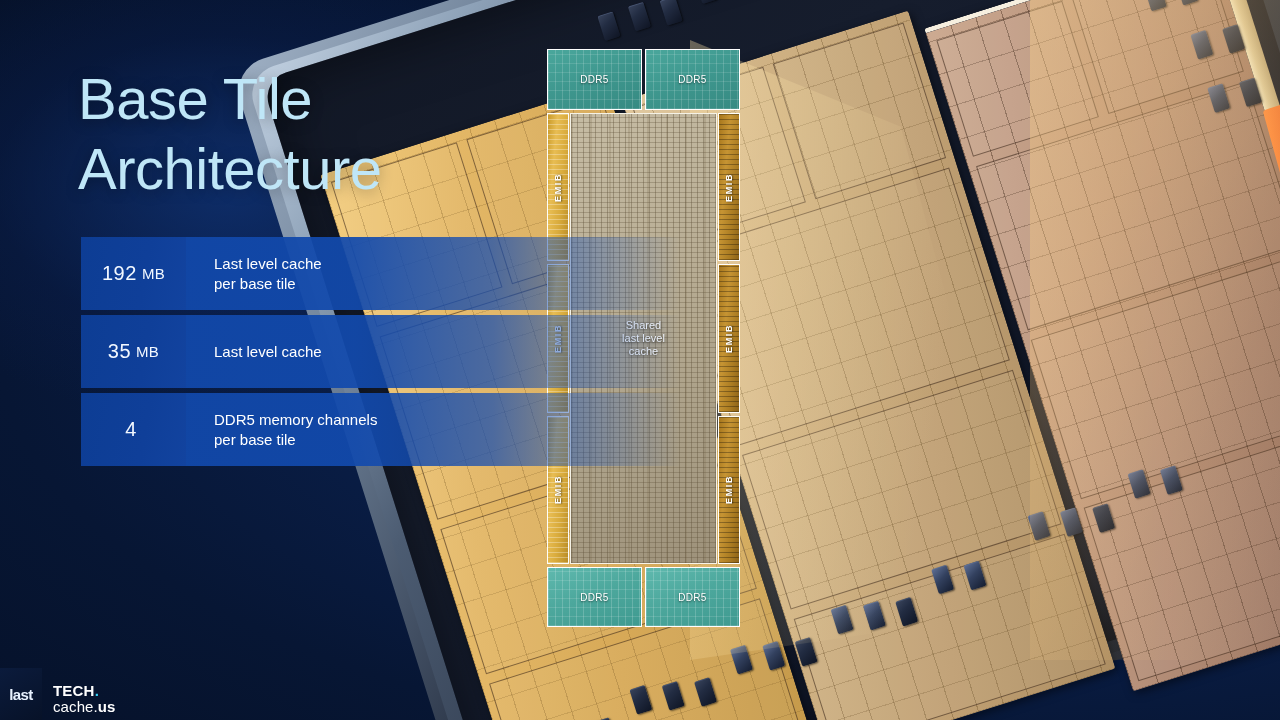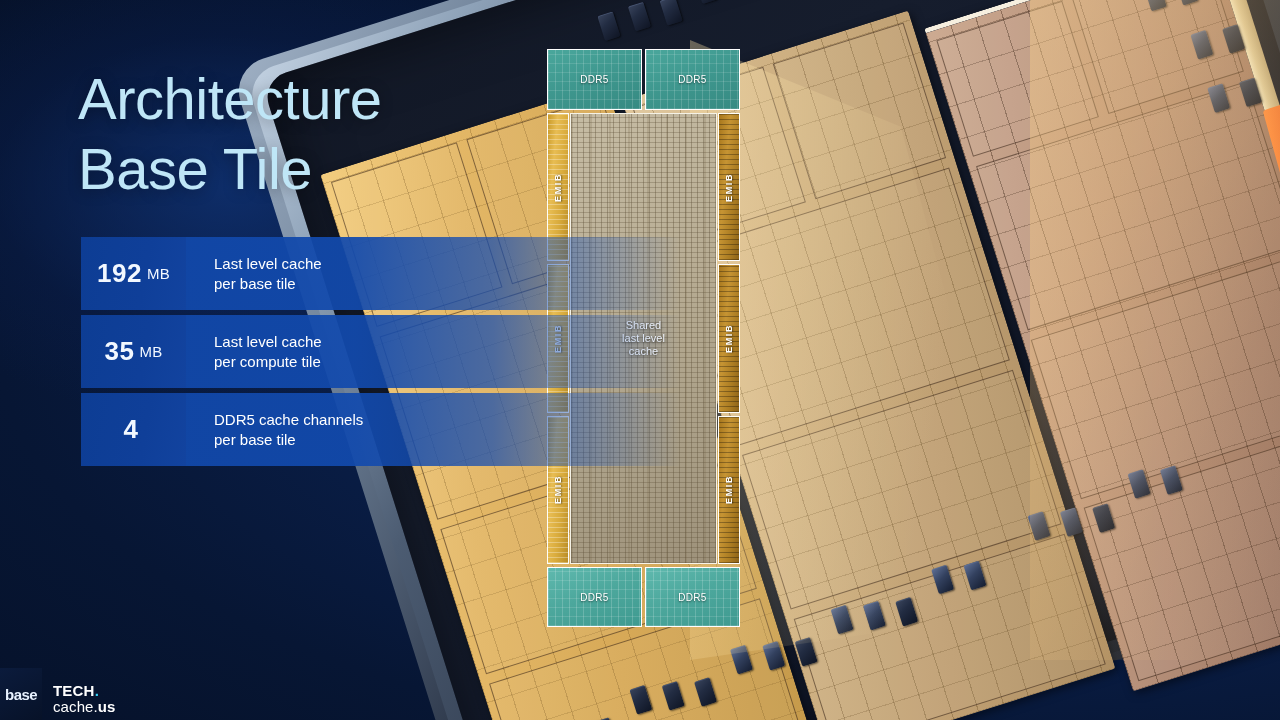--- a/index.html
+++ b/index.html
@@ -334,8 +334,8 @@
   </div>
 
   <div class="title">
+    <div>Base Tile</div>
     <div>Architecture</div>
-    <div>Base Tile</div>
   </div>
 
   <div class="stats">

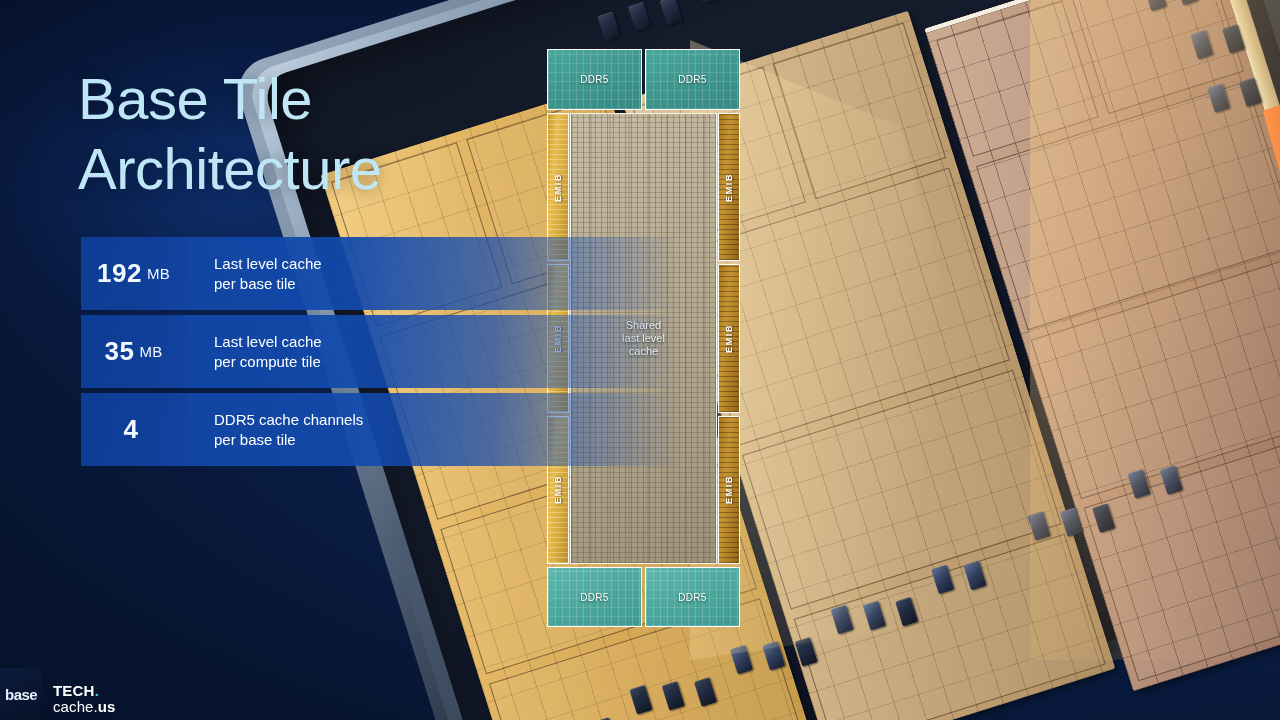--- a/index.html
+++ b/index.html
@@ -183,7 +183,7 @@
     background:linear-gradient(100deg,#0d3d94 0%,#0f3f99 60%,#12439f 100%);
     color:#f2f8ff;
   }
-  .stat-value .num{font-size:26px;line-height:29px;font-weight:700;letter-spacing:.5px;}
+  .stat-value .num{font-size:20px;line-height:29px;font-weight:400;letter-spacing:.5px;}
   .stat-value .unit{font-size:15px;margin-left:5px;letter-spacing:.3px;}
   .stat-desc{
     flex:1;display:flex;flex-direction:column;justify-content:center;

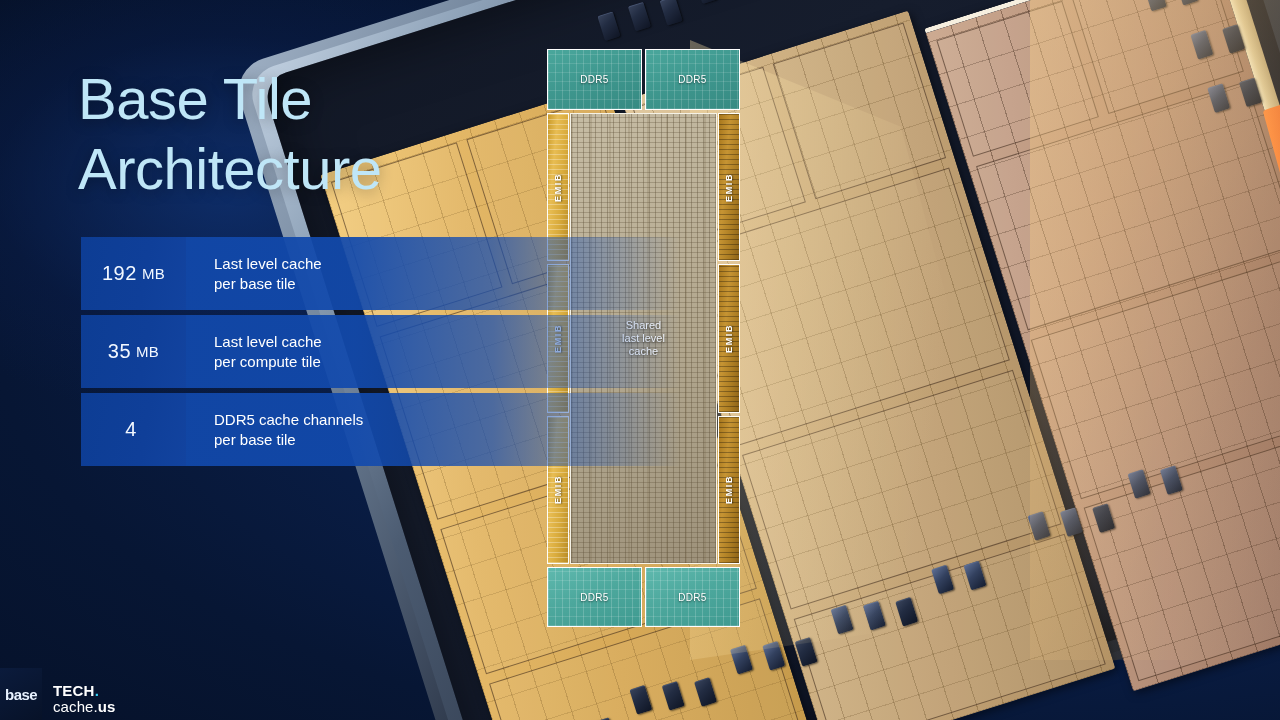--- a/index.html
+++ b/index.html
@@ -358,7 +358,6 @@
       </div>
       <div class="stat-desc">
         <span>Last level cache</span>
-        <span>per compute tile</span>
       </div>
     </div>
 

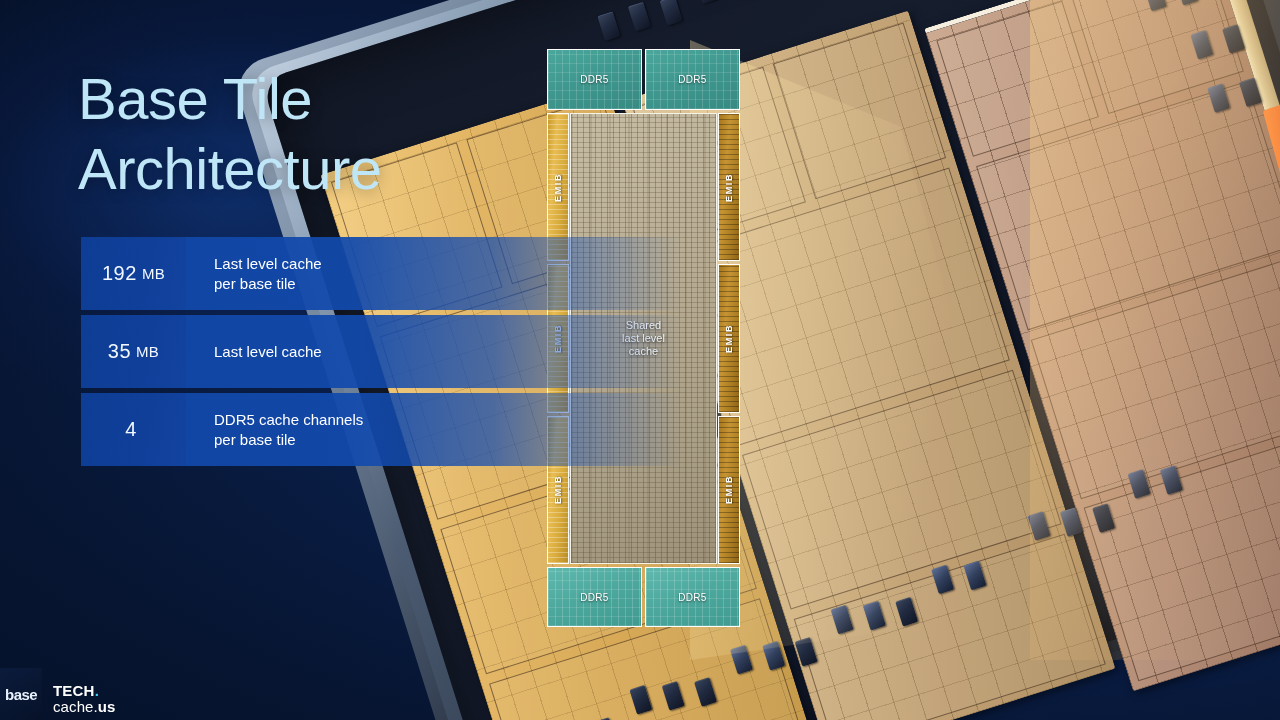--- a/index.html
+++ b/index.html
@@ -367,7 +367,7 @@
         <span class="unit"></span>
       </div>
       <div class="stat-desc">
-        <span>DDR5 cache channels</span>
+        <span>DDR5 memory channels</span>
         <span>per base tile</span>
       </div>
     </div>

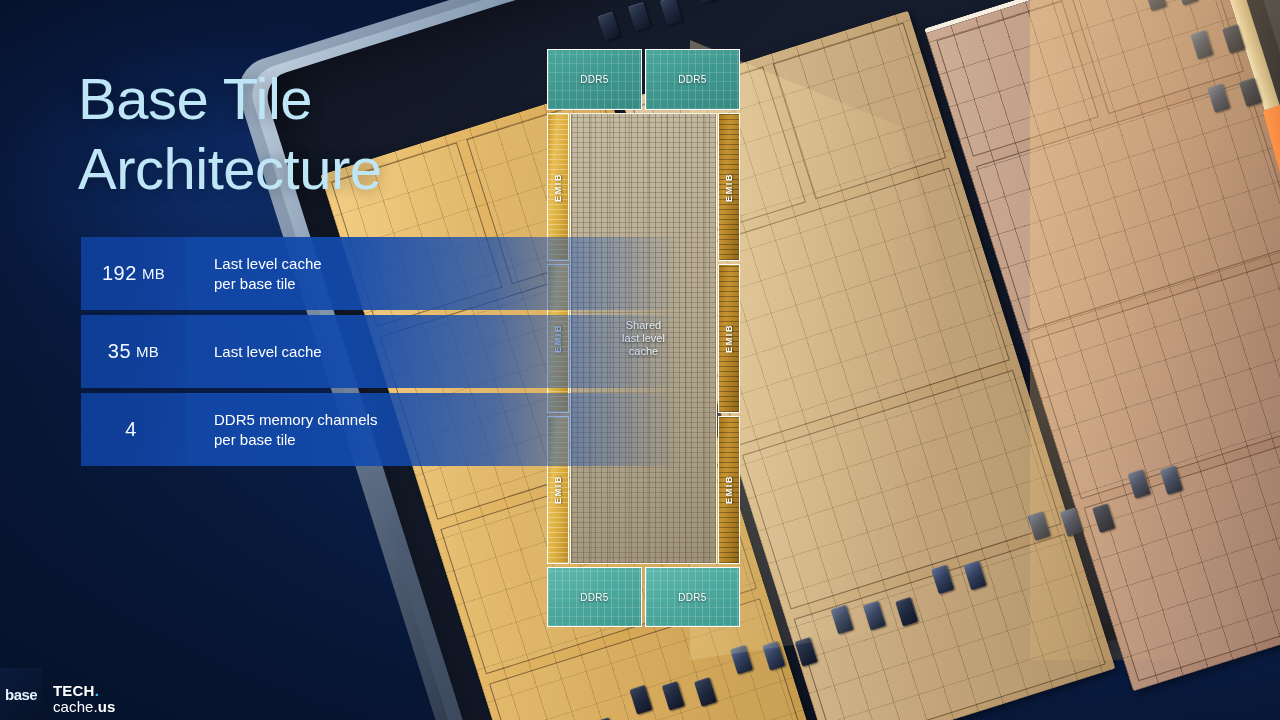--- a/index.html
+++ b/index.html
@@ -376,7 +376,7 @@
 
   <div class="footer">
     <div class="intel-box">
-      <span class="intel-word">base</span>
+      <span class="intel-word">last</span>
     </div>
     <div class="tt">
       <div class="l1"><span>TECH</span><span class="dot">.</span></div>

